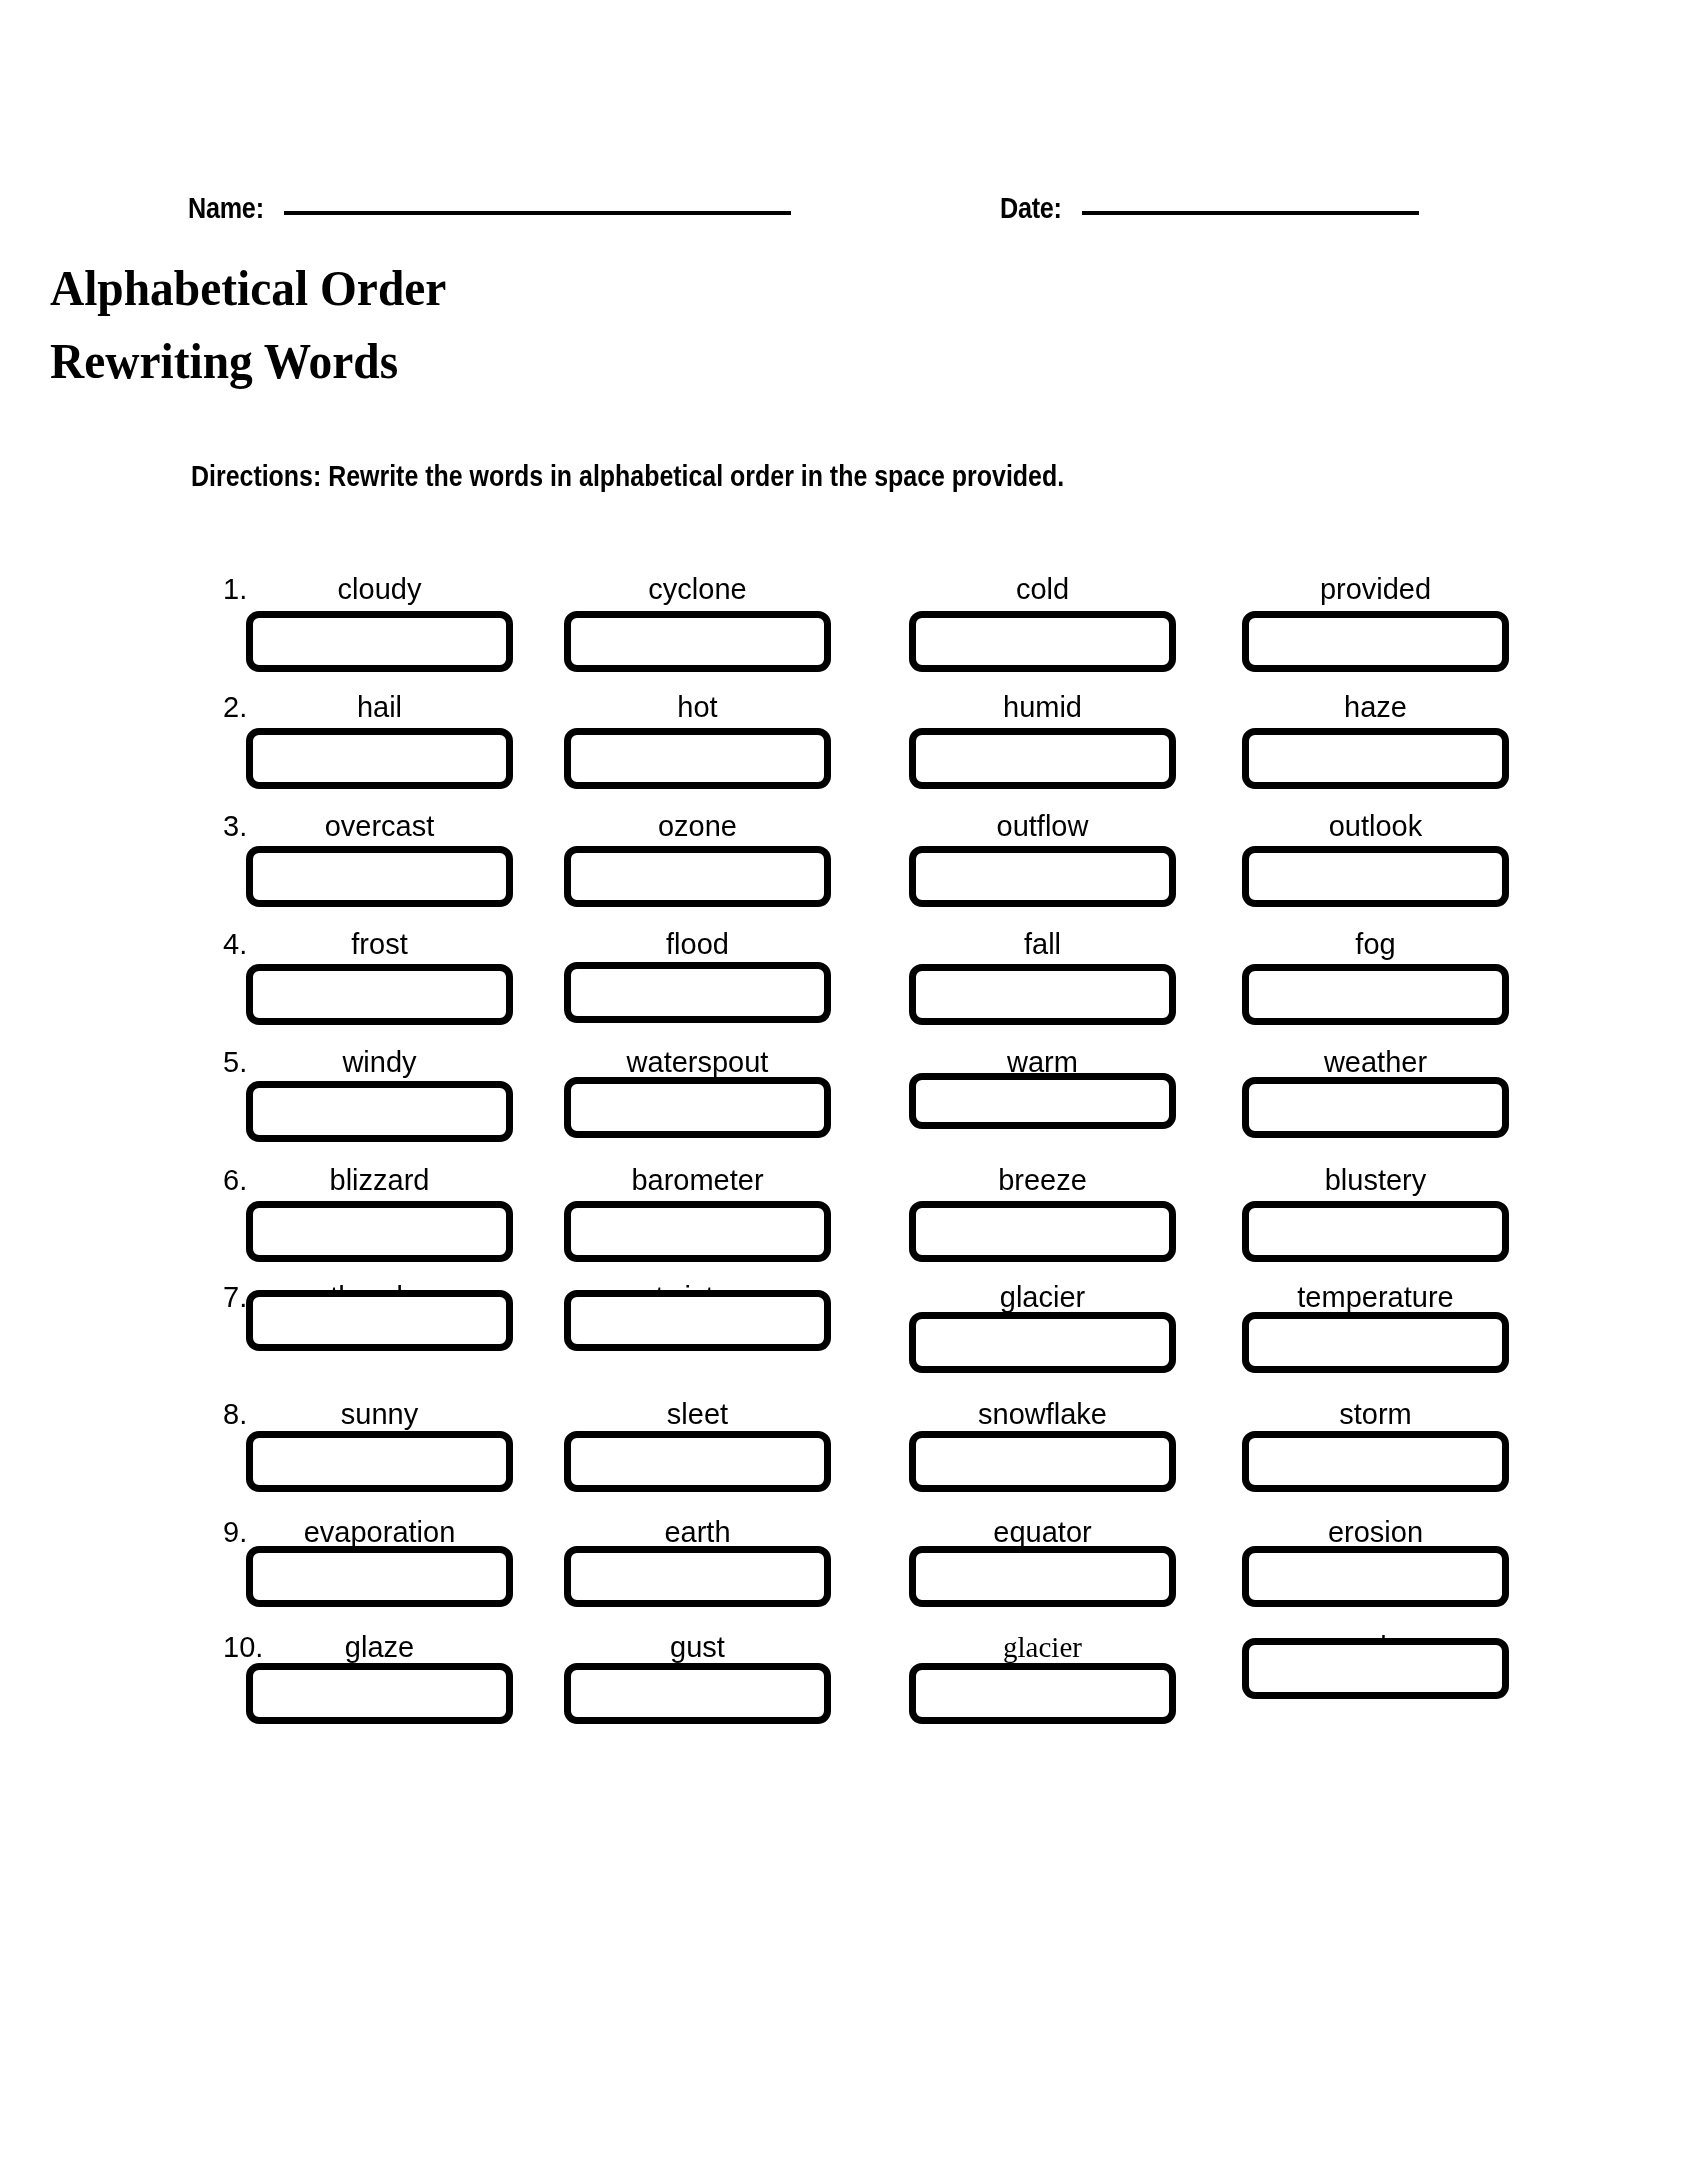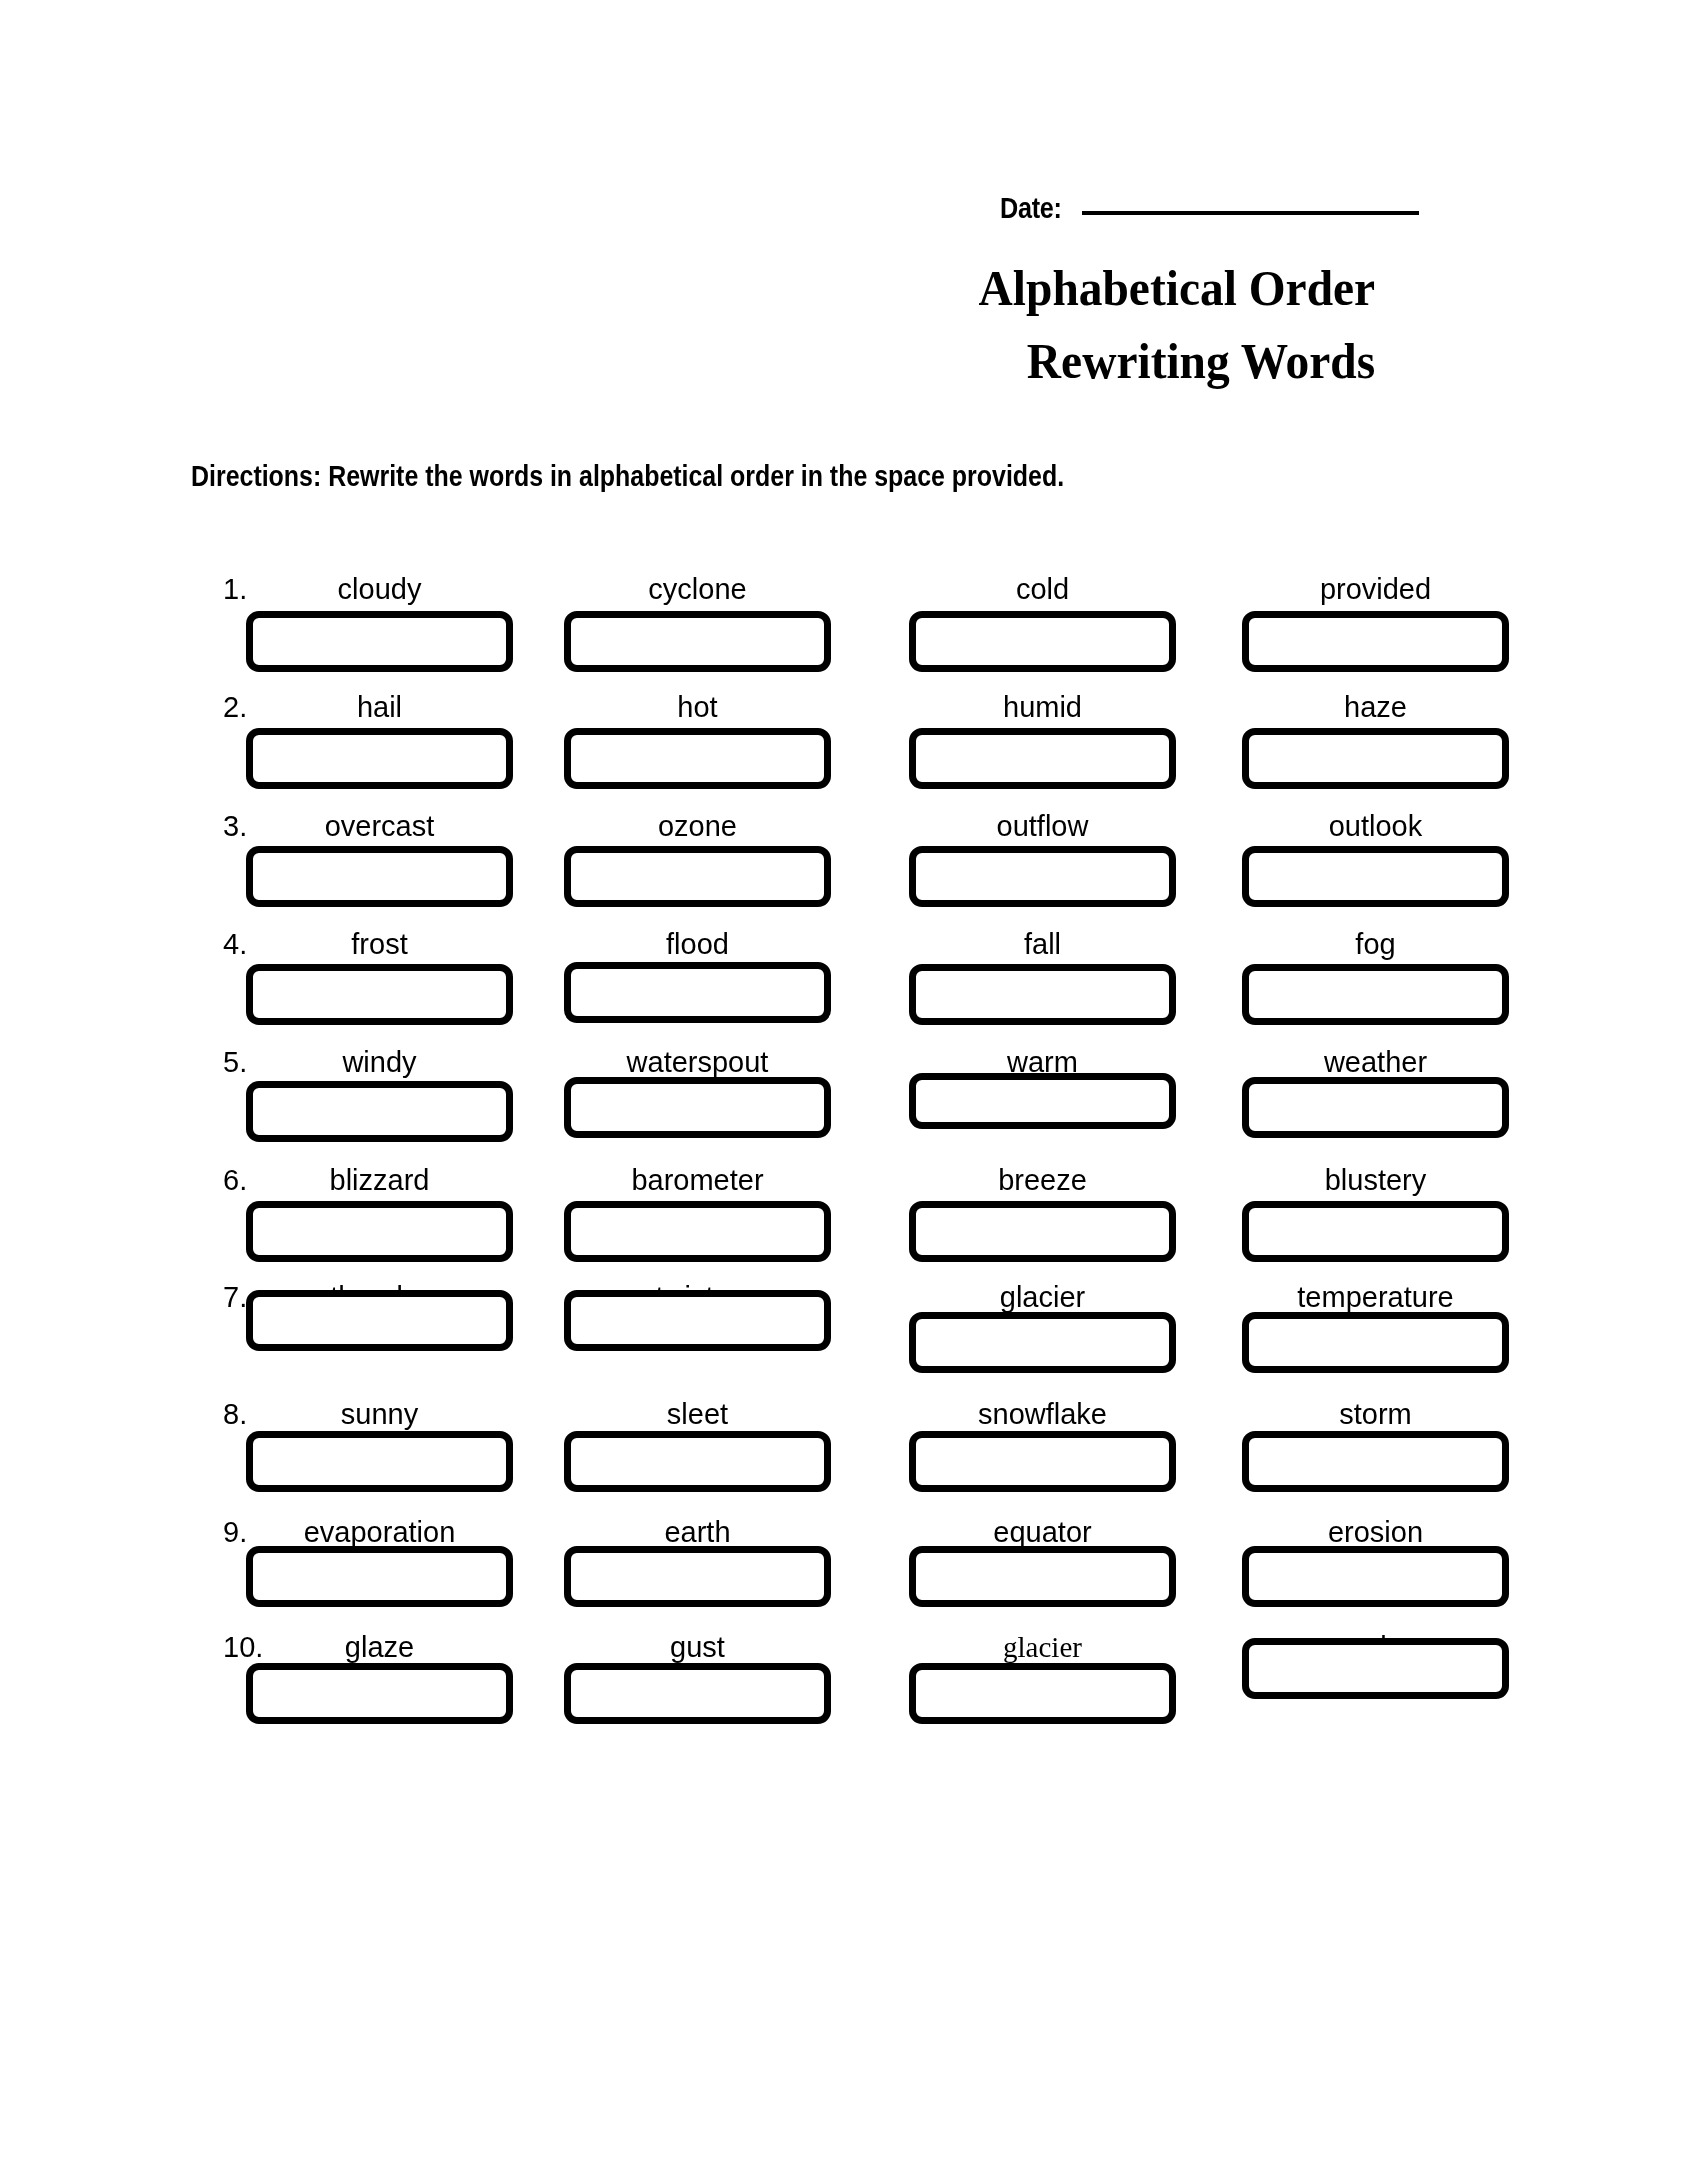--- a/index.html
+++ b/index.html
@@ -152,6 +152,10 @@
 <div class="page">
 
   <div class="name-date-row">
+    <div class="field" id="field-name">
+      <span class="field-label">Name:</span>
+      <span class="field-rule"></span>
+    </div>
     <div class="field" id="field-date">
       <span class="field-label">Date:</span>
       <span class="field-rule"></span>

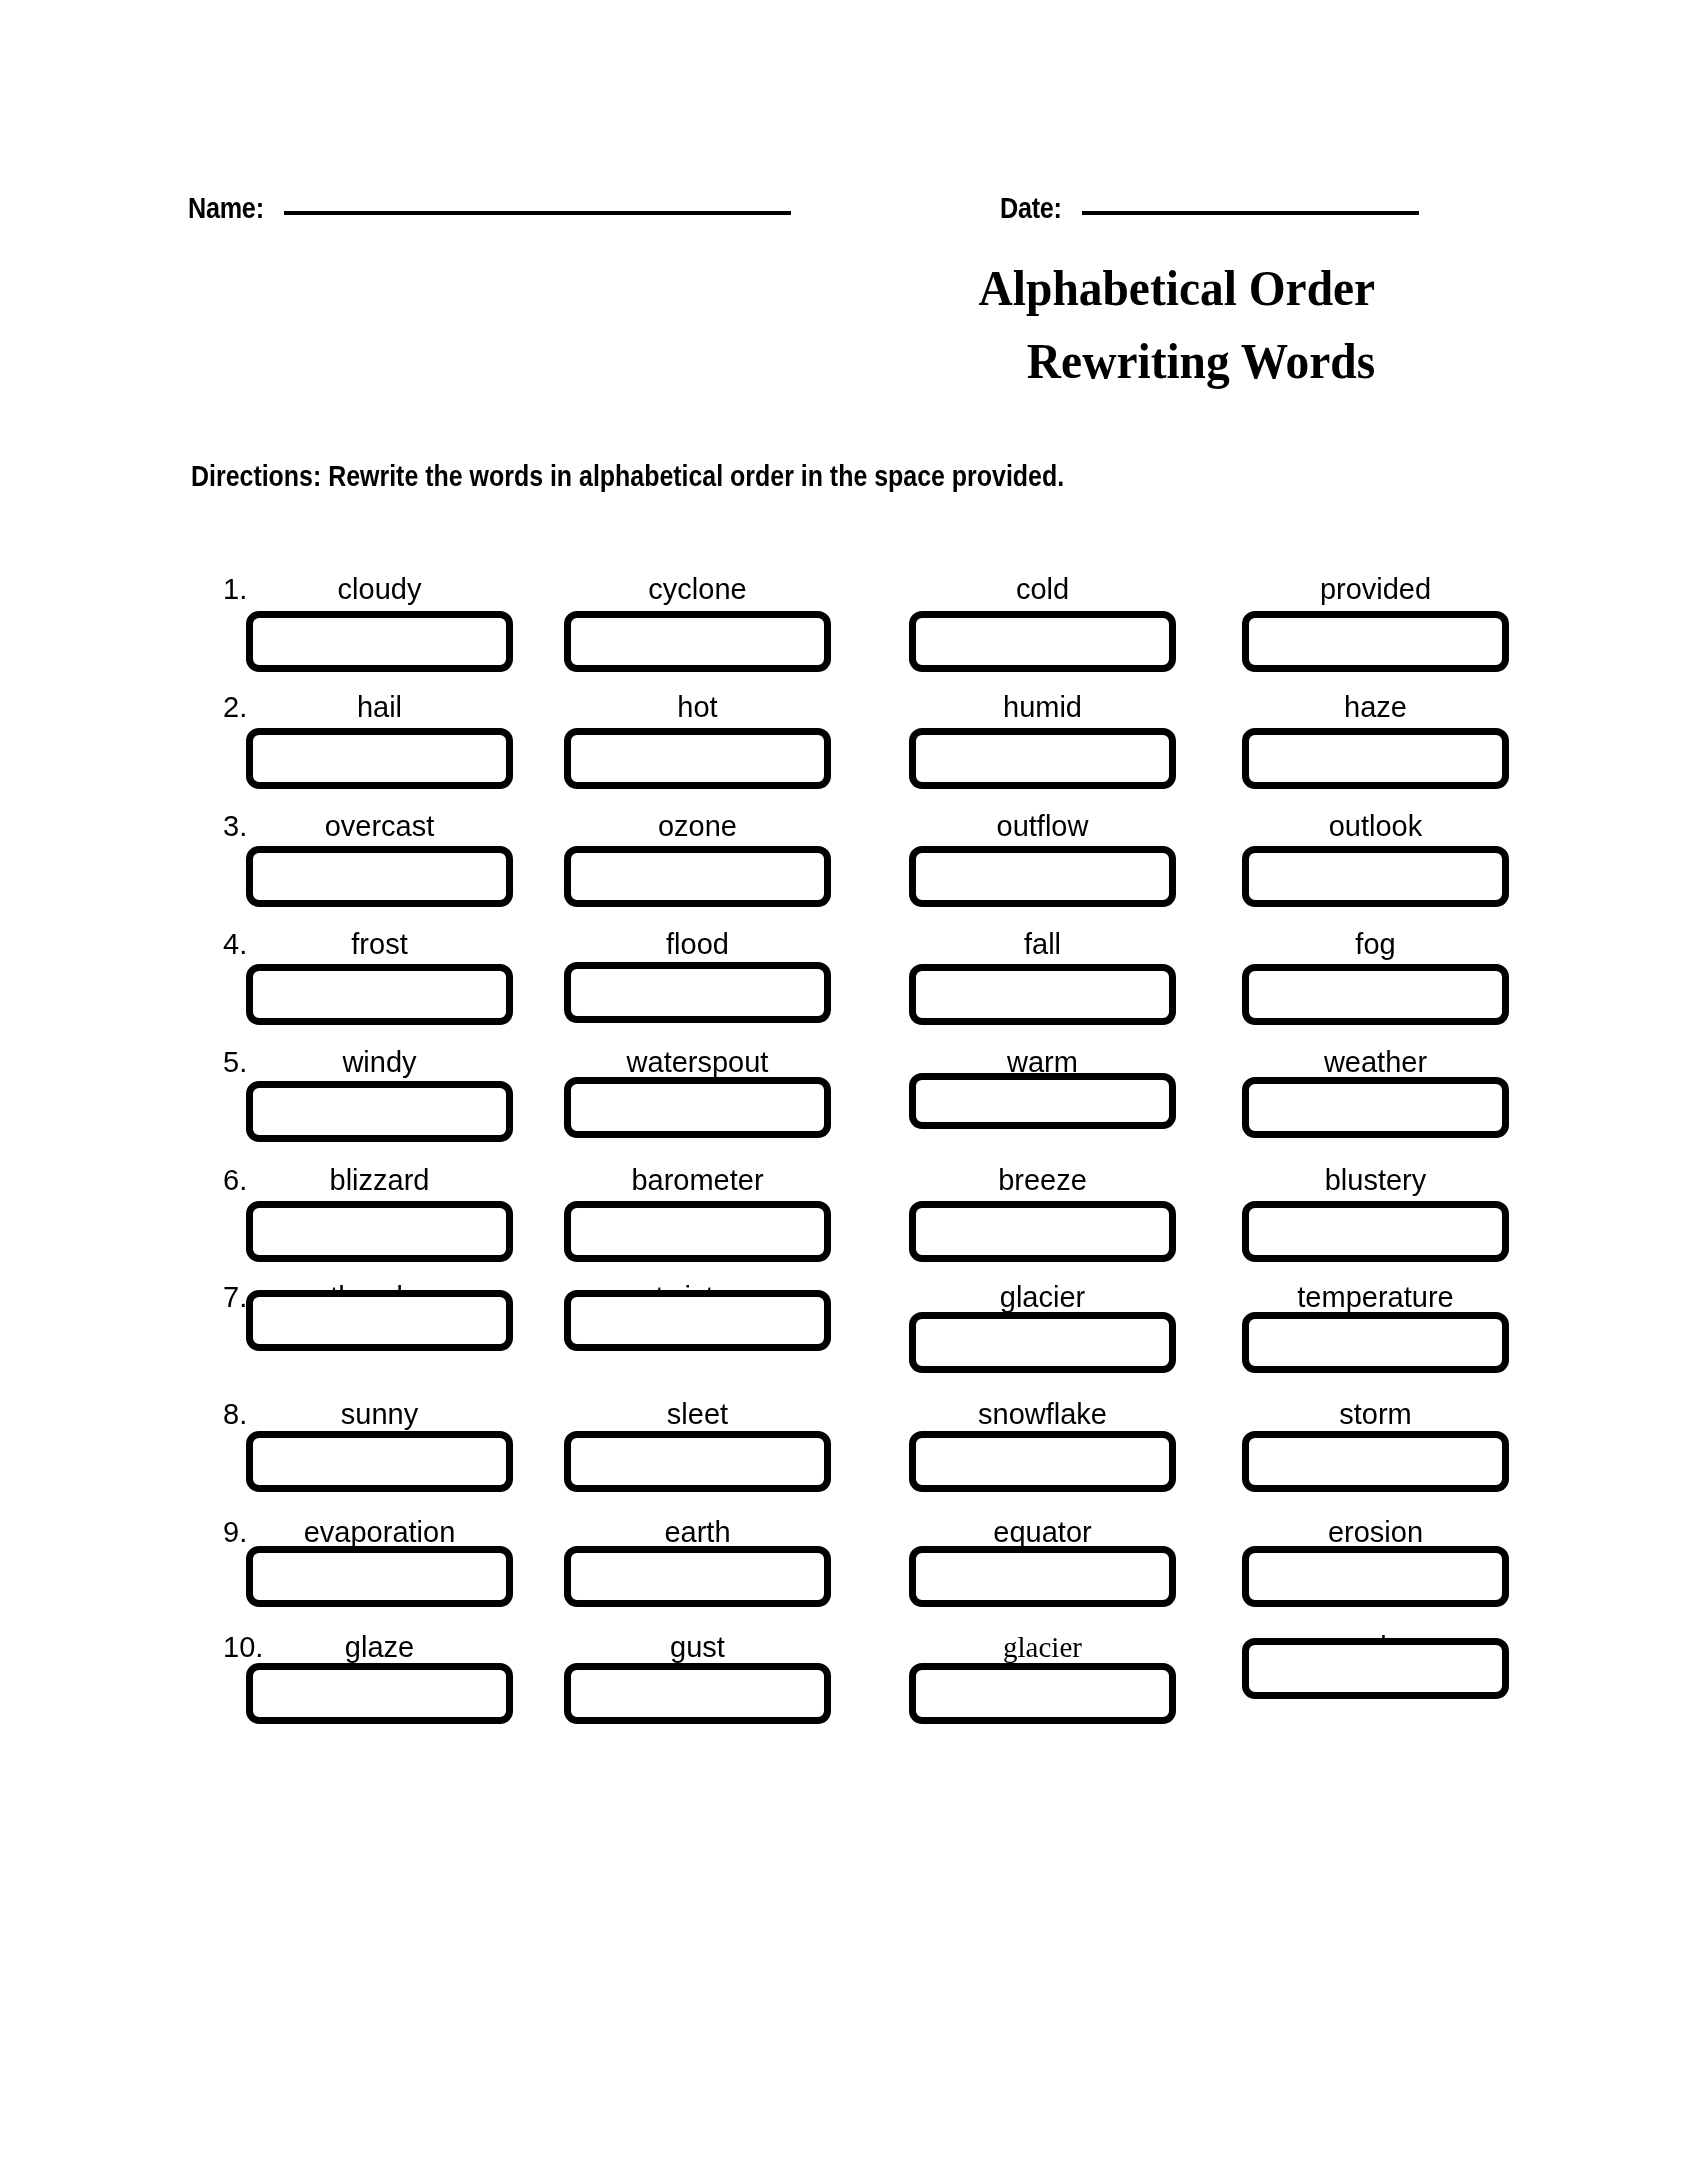--- a/index.html
+++ b/index.html
@@ -61,7 +61,7 @@
     left: 0;
     top: 252px;
     width: 1425px;
-    text-align: right;
+    text-align: left;
   }
   .title-line {
     font-family: "Liberation Serif", serif;

